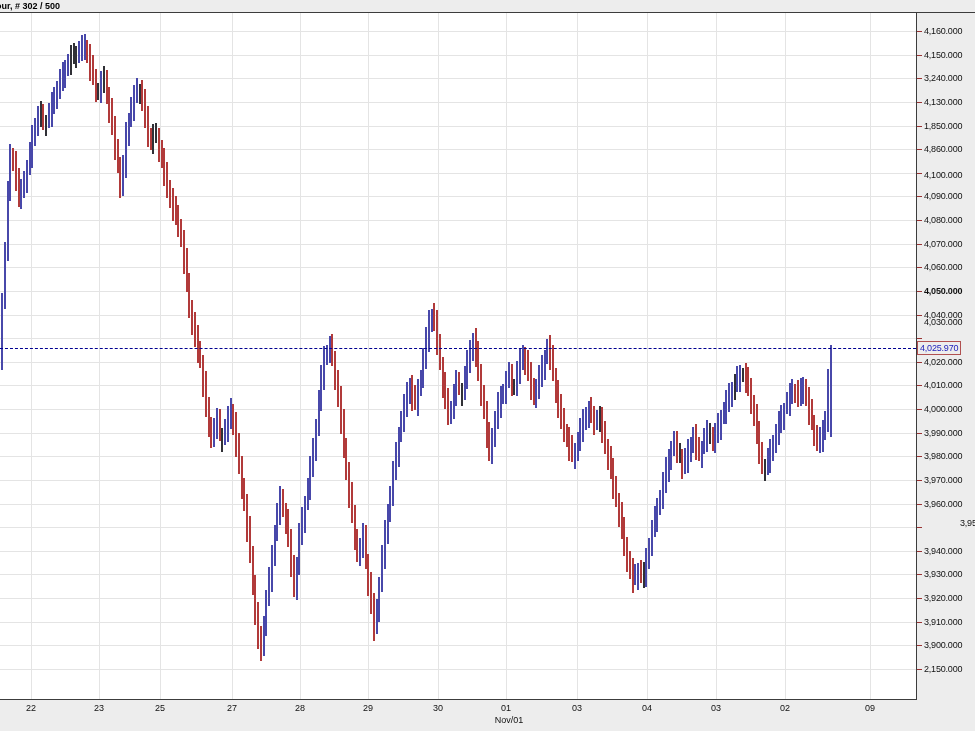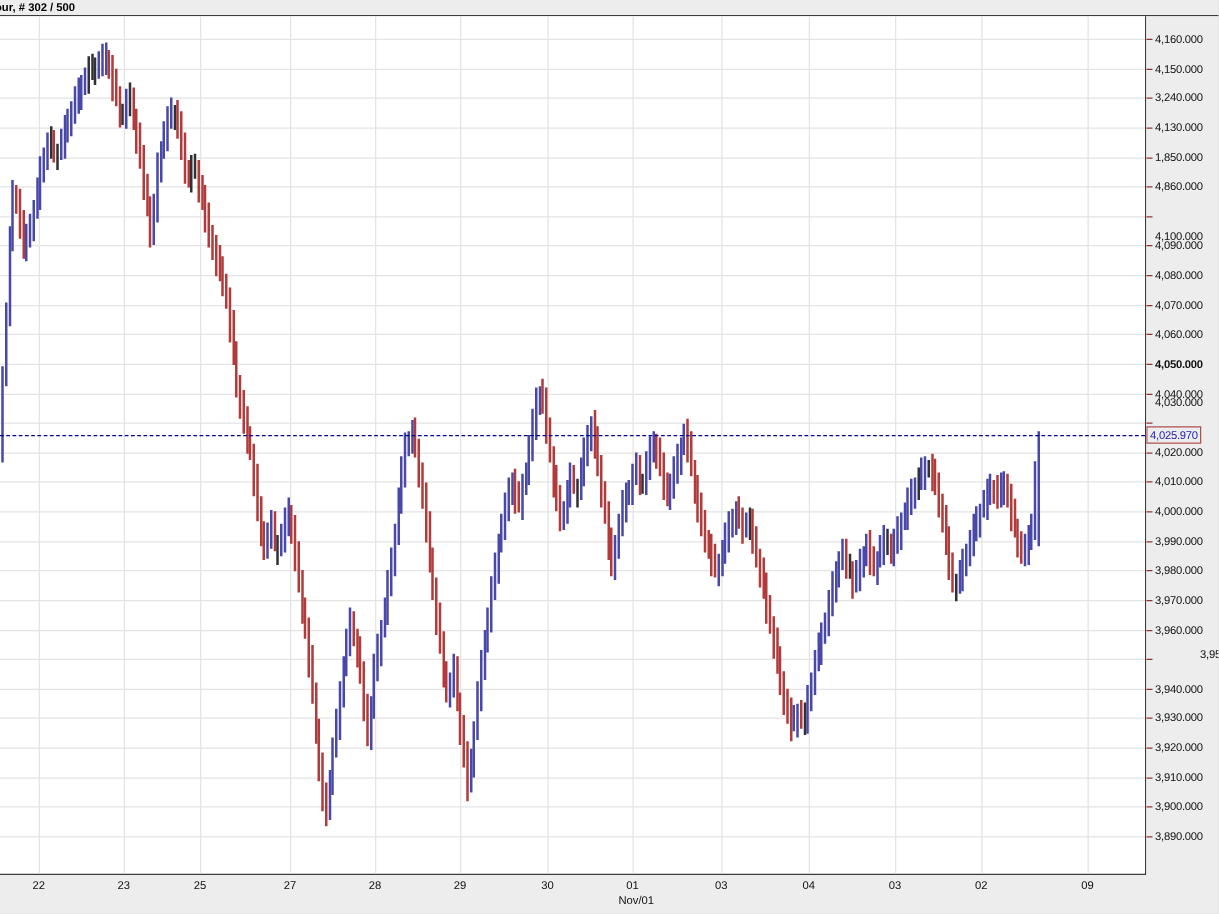--- a/index.html
+++ b/index.html
@@ -427,7 +427,7 @@
       <div class="y-tick" style="top: 136px;"></div>
       <div class="y-label" style="top: 130px;">4,860.000</div>
       <div class="y-tick" style="top: 160px;"></div>
-      <div class="y-label" style="top: 170px;">4,100.000</div>
+      <div class="y-label" style="top: 156px;">4,100.000</div>
       <div class="y-tick" style="top: 183px;"></div>
       <div class="y-label" style="top: 177px;">4,090.000</div>
       <div class="y-tick" style="top: 207px;"></div>

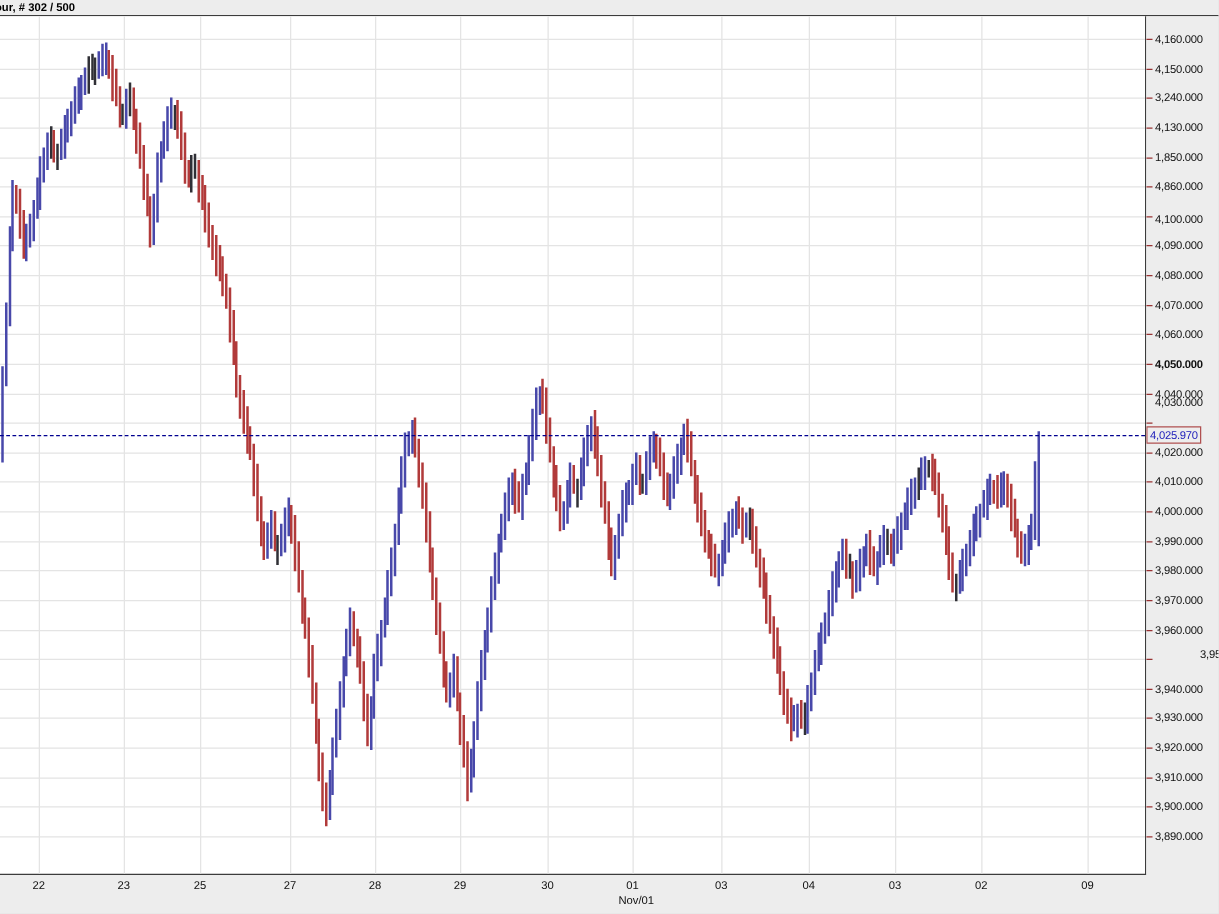--- a/index.html
+++ b/index.html
@@ -469,7 +469,7 @@
       <div class="y-tick" style="top: 632px;"></div>
       <div class="y-label" style="top: 626px;">3,900.000</div>
       <div class="y-tick" style="top: 656px;"></div>
-      <div class="y-label" style="top: 650px;">3,890.000</div>
+      <div class="y-label" style="top: 650px;">2,150.000</div>
     </div>
 
   <div class="x-axis">

